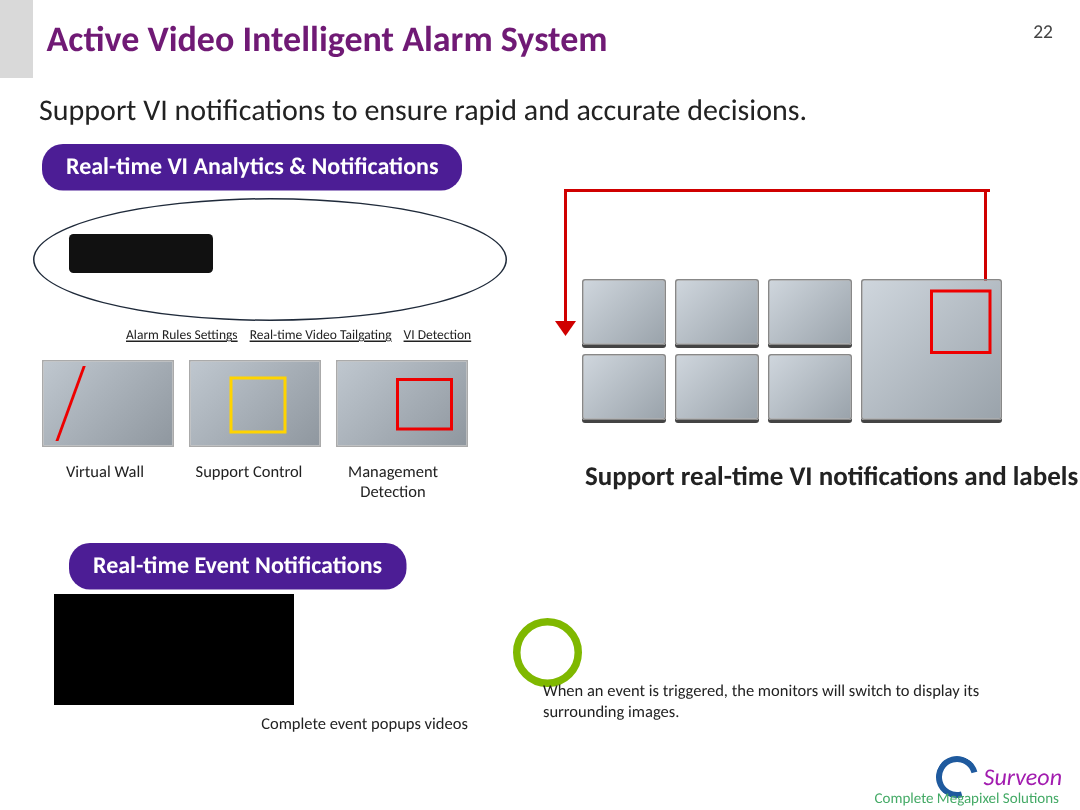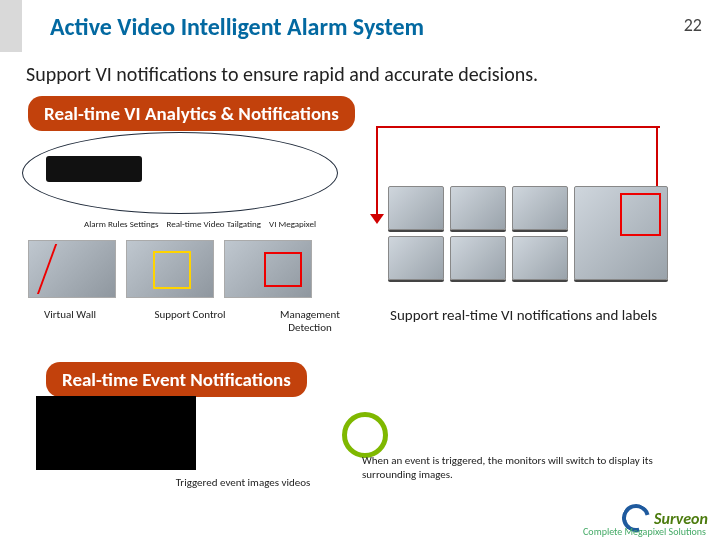--- a/index.html
+++ b/index.html
@@ -7,7 +7,7 @@
   .slide { width: 720px; height: 540px; position: relative; }
   .title-bar { position: absolute; top: 0; left: 0; right: 0; height: 52px; display: flex; align-items: center; }
   .title-accent { width: 22px; height: 52px; background: #d9d9d9; }
-  .title-text { font-size: 24px; font-weight: 700; color: #0369a1; margin-left: 28px; }
+  .title-text { font-size: 24px; font-weight: 700; color: #701a75; margin-left: 9px; }
   .page-num { position: absolute; top: 14px; right: 18px; font-size: 18px; color: #444; }
   .subtitle { position: absolute; top: 62px; left: 26px; font-size: 20px; color: #222; }
   .pill { position: absolute; background: #c2410c; color: #fff; font-weight: 700; font-size: 19px; border-radius: 14px; padding: 6px 16px; }

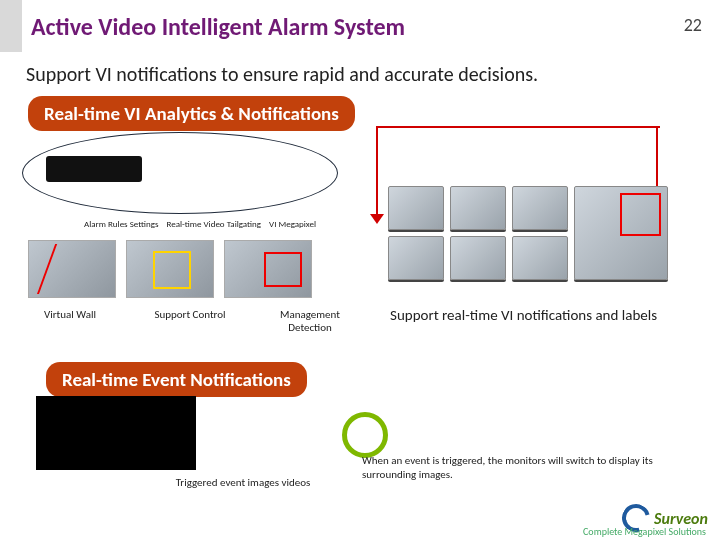--- a/index.html
+++ b/index.html
@@ -8,7 +8,7 @@
   .title-bar { position: absolute; top: 0; left: 0; right: 0; height: 52px; display: flex; align-items: center; }
   .title-accent { width: 22px; height: 52px; background: #d9d9d9; }
   .title-text { font-size: 24px; font-weight: 700; color: #701a75; margin-left: 9px; }
-  .page-num { position: absolute; top: 14px; right: 18px; font-size: 18px; color: #444; }
+  .page-num { position: absolute; top: 14px; right: 18px; font-size: 13px; color: #444; }
   .subtitle { position: absolute; top: 62px; left: 26px; font-size: 20px; color: #222; }
   .pill { position: absolute; background: #c2410c; color: #fff; font-weight: 700; font-size: 19px; border-radius: 14px; padding: 6px 16px; }
   .pill.analytics { top: 96px; left: 28px; }

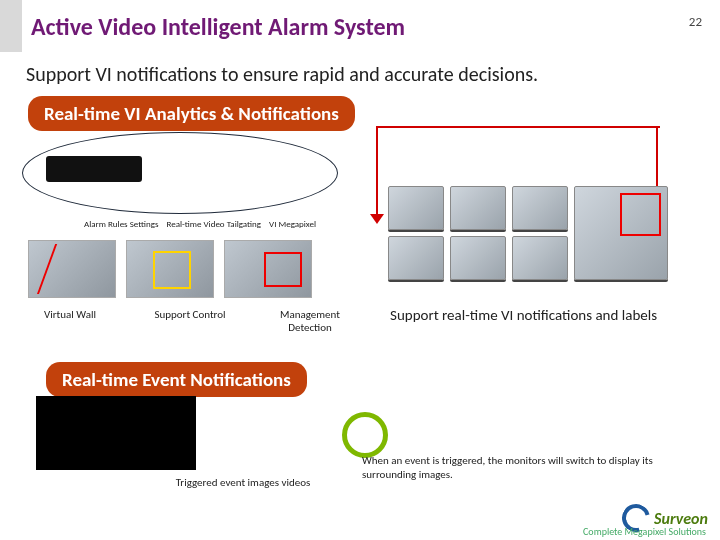--- a/index.html
+++ b/index.html
@@ -10,7 +10,7 @@
   .title-text { font-size: 24px; font-weight: 700; color: #701a75; margin-left: 9px; }
   .page-num { position: absolute; top: 14px; right: 18px; font-size: 13px; color: #444; }
   .subtitle { position: absolute; top: 62px; left: 26px; font-size: 20px; color: #222; }
-  .pill { position: absolute; background: #c2410c; color: #fff; font-weight: 700; font-size: 19px; border-radius: 14px; padding: 6px 16px; }
+  .pill { position: absolute; background: #4c1d95; color: #fff; font-weight: 700; font-size: 16px; border-radius: 14px; padding: 6px 16px; }
   .pill.analytics { top: 96px; left: 28px; }
   .pill.events { top: 362px; left: 46px; }
   .device-oval { position: absolute; top: 132px; left: 22px; width: 316px; height: 82px; border: 1px solid #1f2a3a; border-radius: 50%/50%; }

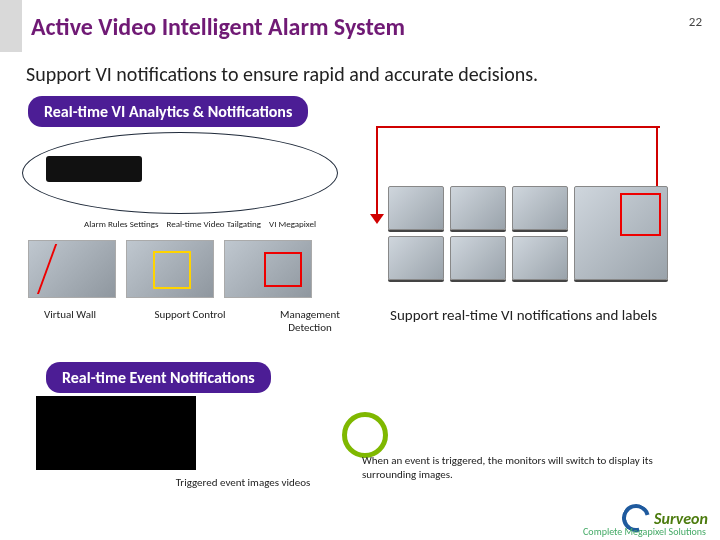--- a/index.html
+++ b/index.html
@@ -16,7 +16,7 @@
   .device-oval { position: absolute; top: 132px; left: 22px; width: 316px; height: 82px; border: 1px solid #1f2a3a; border-radius: 50%/50%; }
   .device-box { position: absolute; top: 156px; left: 46px; width: 96px; height: 26px; background: #111; border-radius: 3px; }
   .device-box::before, .device-box::after { content:""; position:absolute; background:#222; }
-  .small-labels { position: absolute; top: 218px; left: 84px; font-size: 9px; color: #222; display: flex; gap: 8px; }
+  .small-labels { position: absolute; top: 218px; left: 84px; font-size: 9px; color: #222; display: flex; gap: 8px; text-decoration: underline; }
   .thumb-row { position: absolute; top: 240px; left: 28px; display: flex; gap: 10px; }
   .thumb { width: 88px; height: 58px; background: linear-gradient(135deg,#bfc7cf,#8f979f); border: 1px solid #aaa; position: relative; }
   .thumb.red-line::after { content:""; position:absolute; left:20%; top:5%; width:55%; height:90%; border-left:2px solid #e00; transform: skewX(-20deg); }

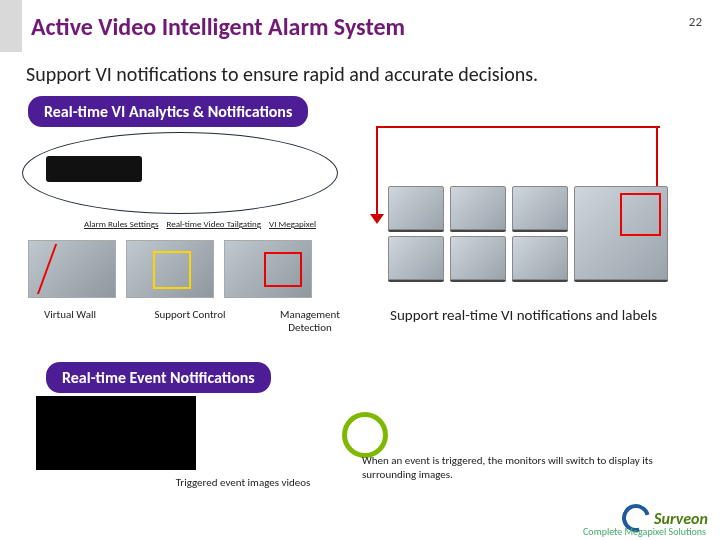--- a/index.html
+++ b/index.html
@@ -64,7 +64,7 @@
   <div class="small-labels">
     <span>Alarm Rules Settings</span>
     <span>Real-time Video Tailgating</span>
-    <span>VI Megapixel</span>
+    <span>VI Detection</span>
   </div>
 
   <div class="red-arrow vert"></div>

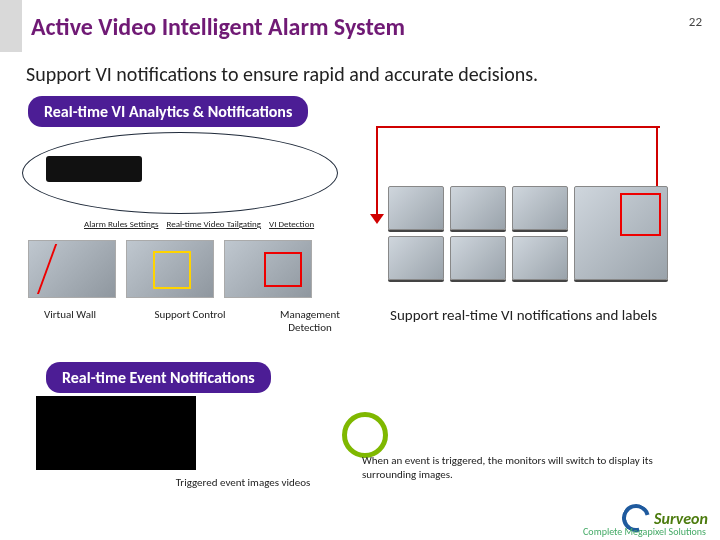--- a/index.html
+++ b/index.html
@@ -22,7 +22,7 @@
   .thumb.red-line::after { content:""; position:absolute; left:20%; top:5%; width:55%; height:90%; border-left:2px solid #e00; transform: skewX(-20deg); }
   .thumb.yellow-box::after { content:""; position:absolute; left:30%; top:18%; width:40%; height:60%; border:2px solid #ffd400; }
   .thumb.red-box::after { content:""; position:absolute; left:45%; top:20%; width:40%; height:55%; border:2px solid #e00; }
-  .thumb-labels { position: absolute; top: 308px; left: 24px; display: flex; gap: 28px; font-size: 11px; color: #222; }
+  .thumb-labels { position: absolute; top: 308px; left: 24px; display: flex; gap: 4px; font-size: 11px; color: #222; }
   .thumb-labels span { width: 92px; text-align: center; }
   .monitor-grid { position: absolute; top: 186px; left: 388px; width: 280px; height: 100px; display: grid; grid-template-columns: 56px 56px 56px 1fr; grid-template-rows: 44px 44px; gap: 6px; }
   .mon { background: linear-gradient(135deg,#cfd6dd,#9aa3ab); border: 1px solid #888; border-radius: 2px; box-shadow: 0 2px 0 #444; }

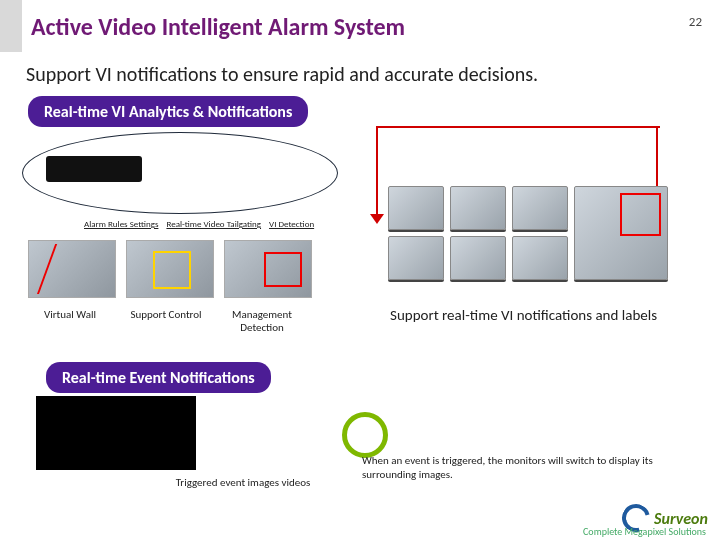--- a/index.html
+++ b/index.html
@@ -28,7 +28,7 @@
   .mon { background: linear-gradient(135deg,#cfd6dd,#9aa3ab); border: 1px solid #888; border-radius: 2px; box-shadow: 0 2px 0 #444; }
   .mon.big { grid-row: 1 / span 2; grid-column: 4; position:relative; }
   .mon.big::after { content:""; position:absolute; right:6px; top:6px; width:40%; height:42%; border:2px solid #e00; }
-  .right-caption { position: absolute; top: 306px; left: 390px; font-size: 15px; font-weight: 400; color: #222; }
+  .right-caption { position: absolute; top: 306px; left: 390px; font-size: 18px; font-weight: 700; color: #222; }
   .red-arrow { position: absolute; pointer-events: none; }
   .red-arrow.vert { top: 126px; left: 376px; width: 2px; height: 92px; background: #d00000; }
   .red-arrow.horiz { top: 126px; left: 376px; width: 284px; height: 2px; background: #d00000; }

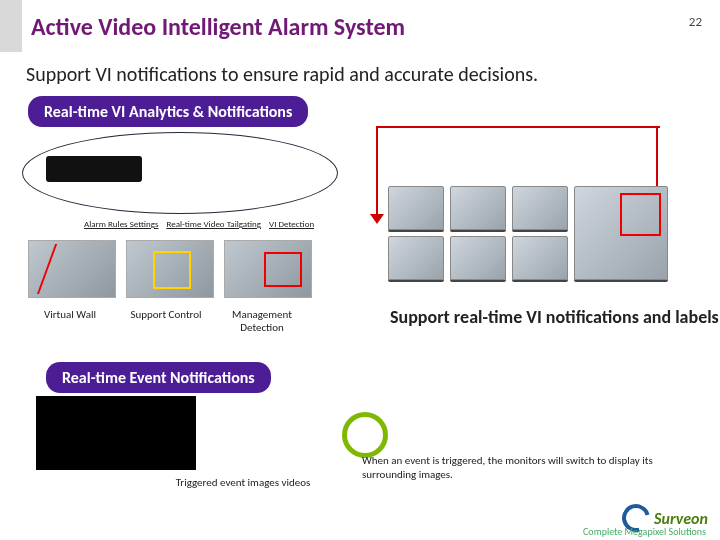--- a/index.html
+++ b/index.html
@@ -98,7 +98,7 @@
   <div class="pill events">Real-time Event Notifications</div>
 
   <div class="event-block"></div>
-  <div class="event-caption">Triggered event images videos</div>
+  <div class="event-caption">Complete event popups videos</div>
 
   <div class="green-circle"></div>
   <div class="event-right">When an event is triggered, the monitors will switch to display its surrounding images.</div>

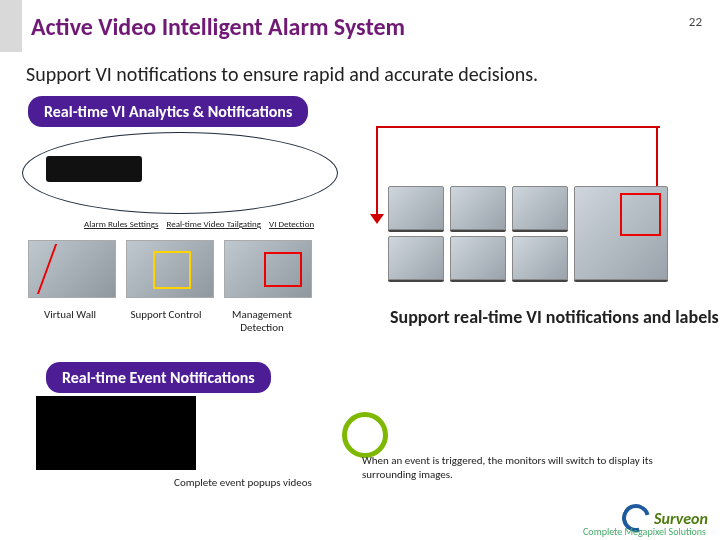--- a/index.html
+++ b/index.html
@@ -41,7 +41,7 @@
   .event-right { position: absolute; top: 454px; left: 362px; width: 300px; font-size: 11px; color: #222; line-height: 1.3; }
   .logo { position: absolute; bottom: 8px; right: 12px; display: flex; align-items: center; gap: 4px; }
   .logo-mark { width: 28px; height: 28px; border: 4px solid #1f5a9e; border-right-color: transparent; border-radius: 50%; transform: rotate(30deg); }
-  .logo-text { font-size: 16px; font-style: italic; font-weight: 700; color: #4d7c0f; }
+  .logo-text { font-size: 16px; font-style: italic; font-weight: 400; color: #a21caf; }
   .logo-sub { position: absolute; bottom: 2px; right: 14px; font-size: 10px; color: #4a6; }
 </style>
 </head>

